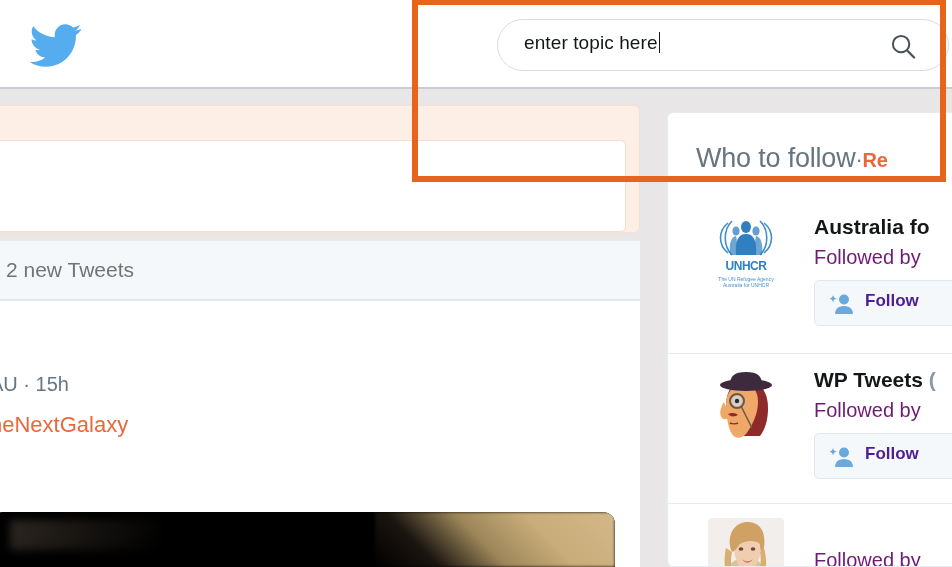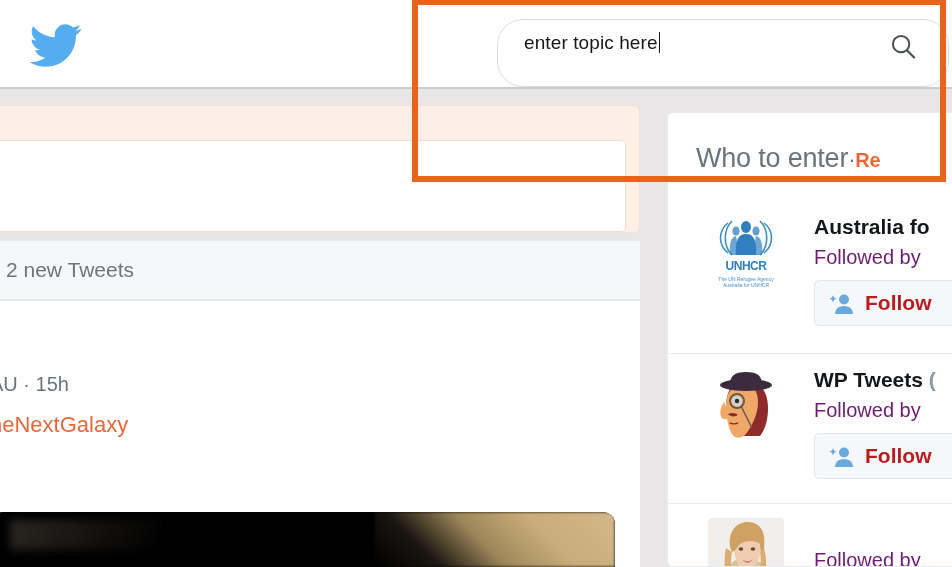--- a/index.html
+++ b/index.html
@@ -41,7 +41,7 @@
     left: 497px;
     top: 19px;
     width: 452px;
-    height: 68px;
+    height: 52px;
     background: #ffffff;
     border: 1px solid #d9dde0;
     border-radius: 26px;

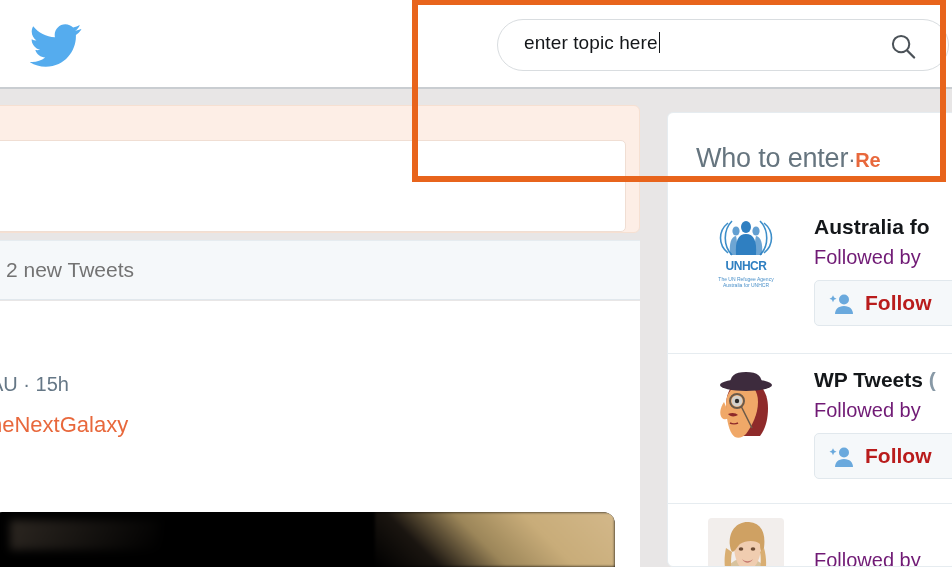--- a/index.html
+++ b/index.html
@@ -383,7 +383,7 @@
   <div class="right-col">
 
     <div class="wtf-header">
-      <span>Who to enter</span><span class="wtf-dot">·</span><span class="wtf-refresh">Re</span>
+      <span>Who to follow</span><span class="wtf-dot">·</span><span class="wtf-refresh">Re</span>
     </div>
 
     <div class="wtf-row r0">

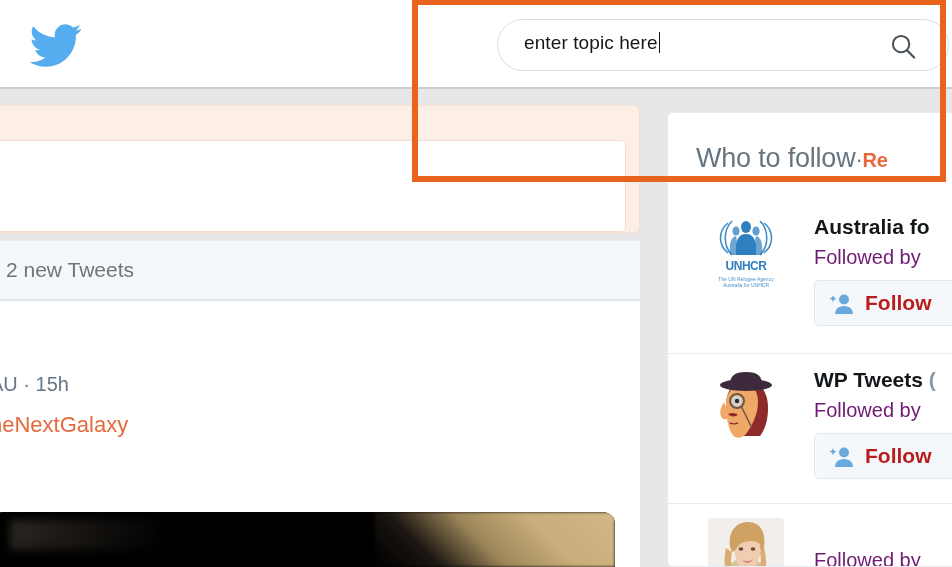--- a/index.html
+++ b/index.html
@@ -264,9 +264,9 @@
     position: absolute;
     left: 50px;
     top: 10px;
-    font-size: 21px;
+    font-size: 17px;
     font-weight: bold;
-    color: #b91c1c;
+    color: #4c1d95;
     white-space: nowrap;
   }
 

